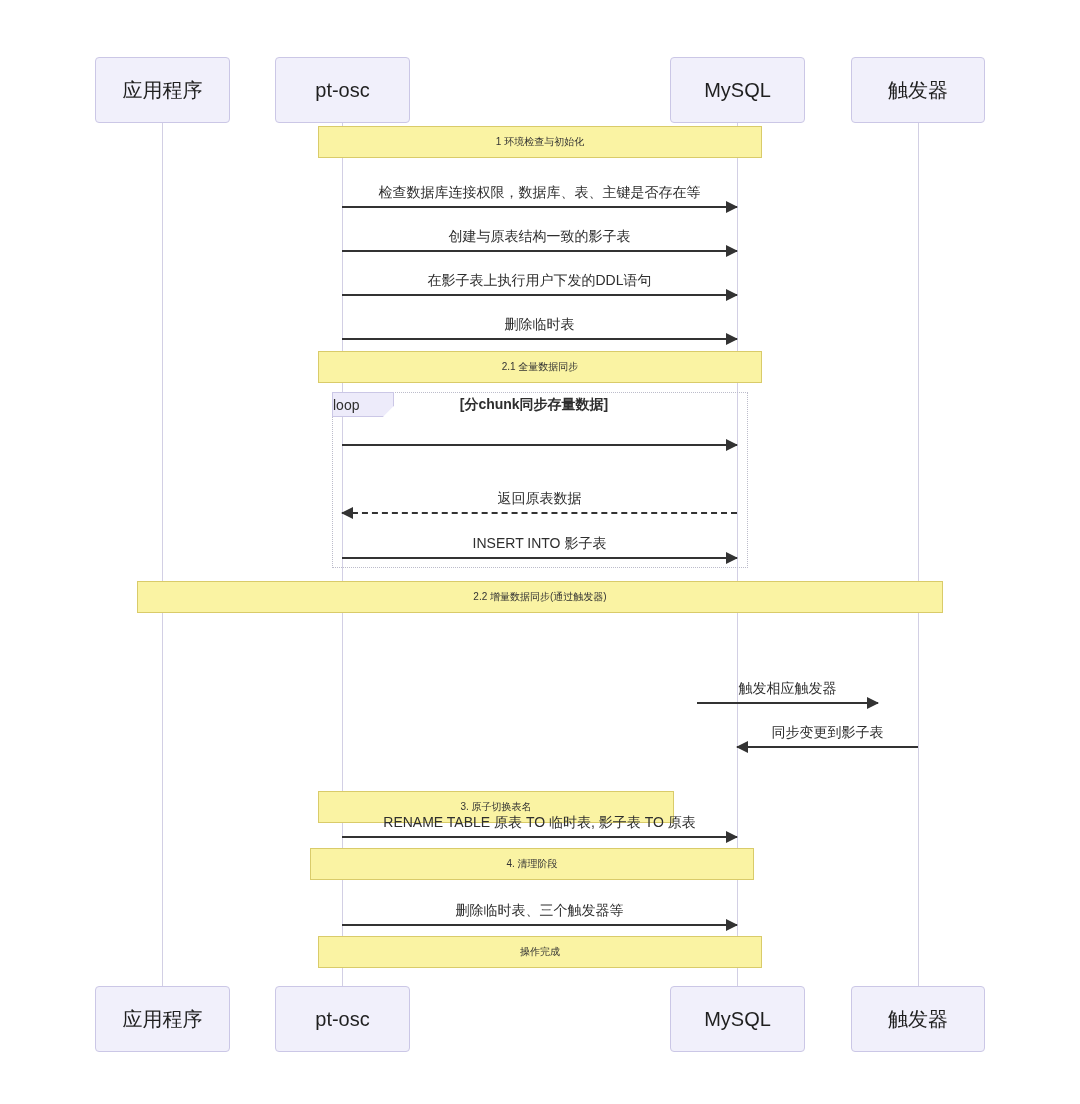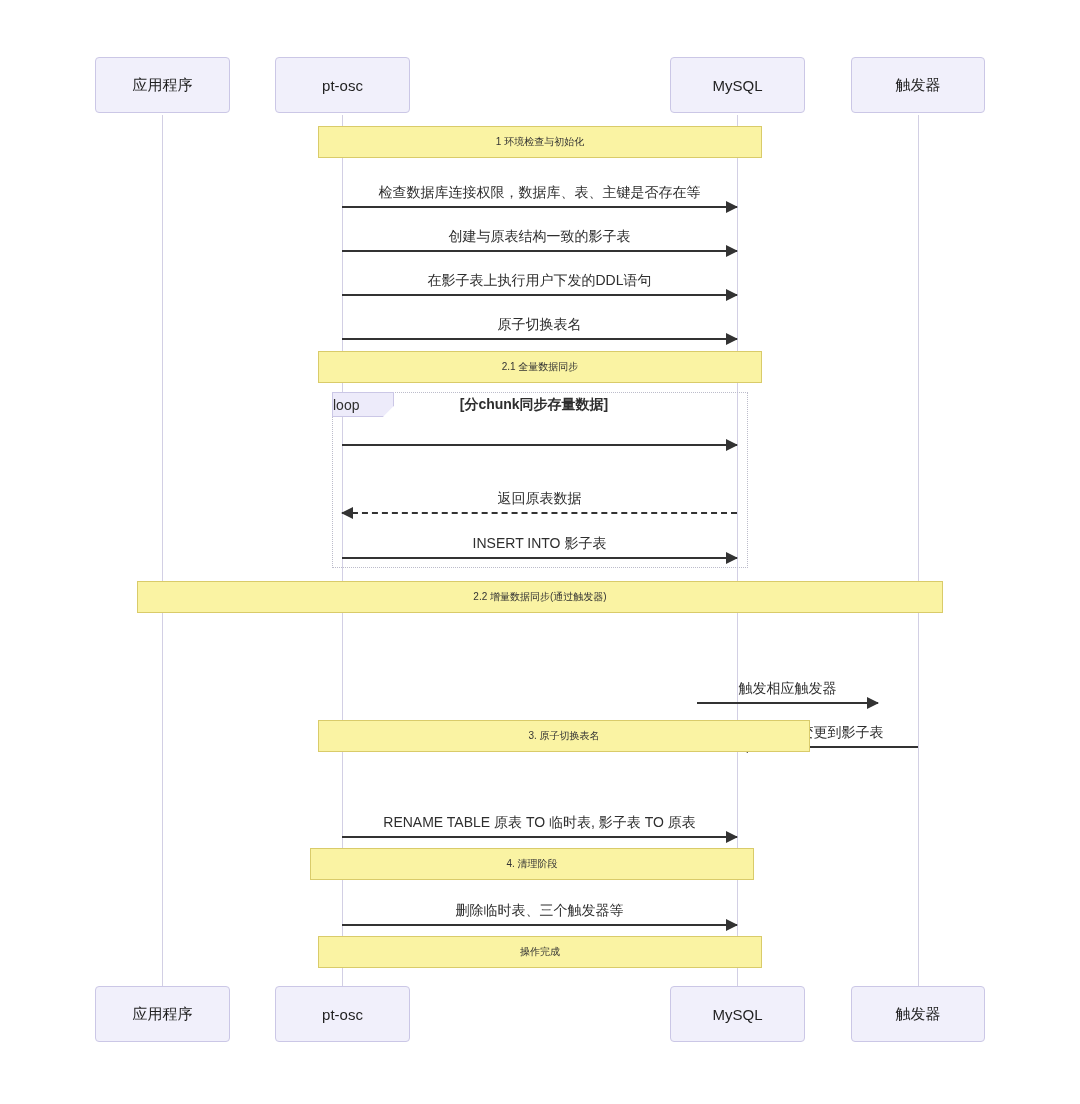--- a/index.html
+++ b/index.html
@@ -10,9 +10,9 @@
   .lifeline{position:absolute;top:115px;height:872px;width:1px;background:#d2cfe4;}
 
   
-  .actor{position:absolute;height:56px;background:#f1f0fb;border:1px solid #cbc7e6;
+  .actor{position:absolute;height:66px;background:#f1f0fb;border:1px solid #cbc7e6;
          border-radius:4px;display:flex;align-items:center;justify-content:center;
-         font-size:15px;color:#1f1f1f;box-sizing:border-box;}
+         font-size:20px;color:#1f1f1f;box-sizing:border-box;}
 
   
   .note{position:absolute;height:32px;background:#faf3a3;border:1px solid #d9cb6a;

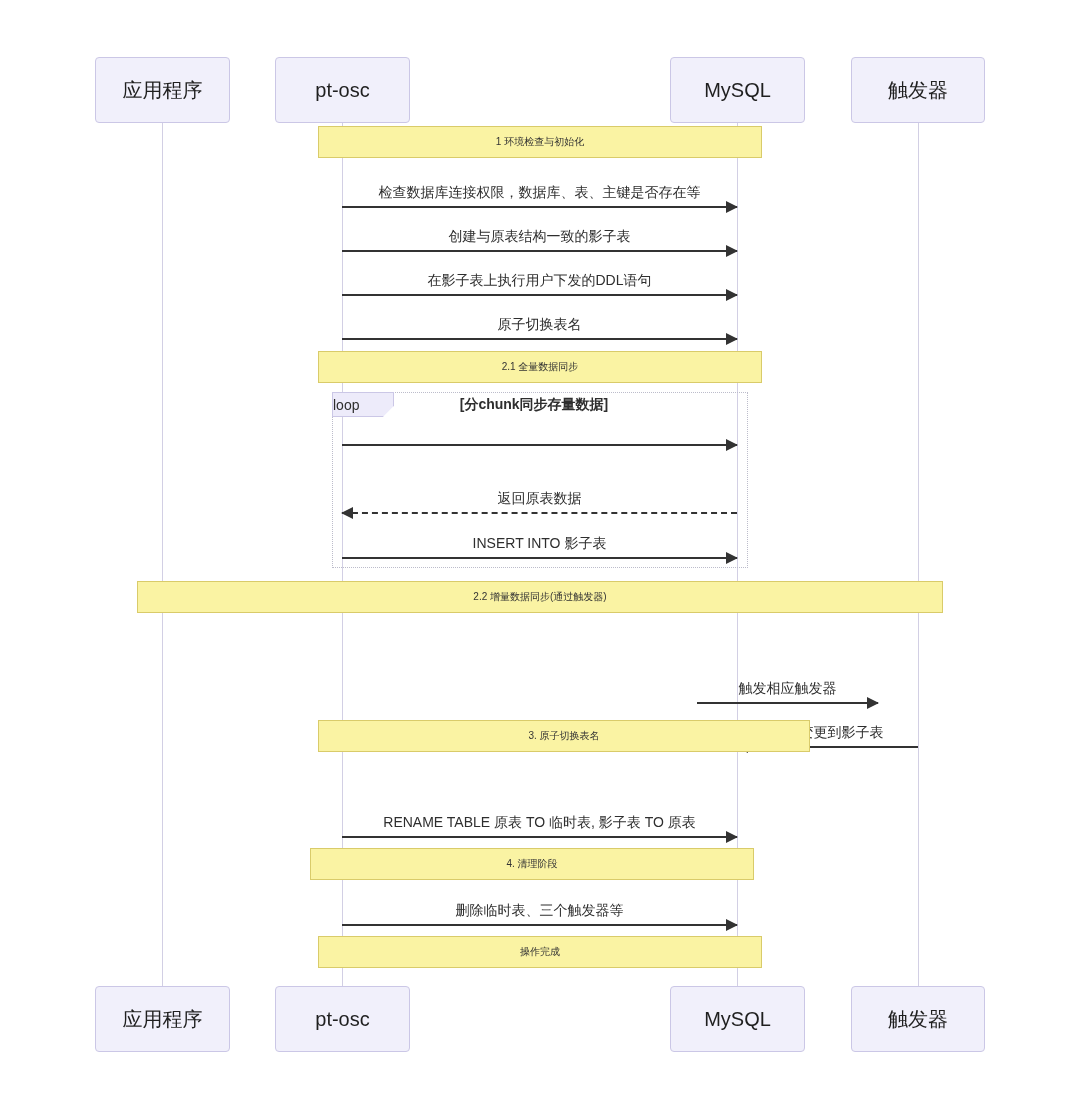--- a/index.html
+++ b/index.html
@@ -85,7 +85,7 @@
   </div>
 
   <div class="msg" style="left:342px;top:314px;width:395px">
-    <div class="msg-text">原子切换表名</div>
+    <div class="msg-text">删除临时表</div>
     <div class="msg-line">
         <span class="head right"></span>
       </div>

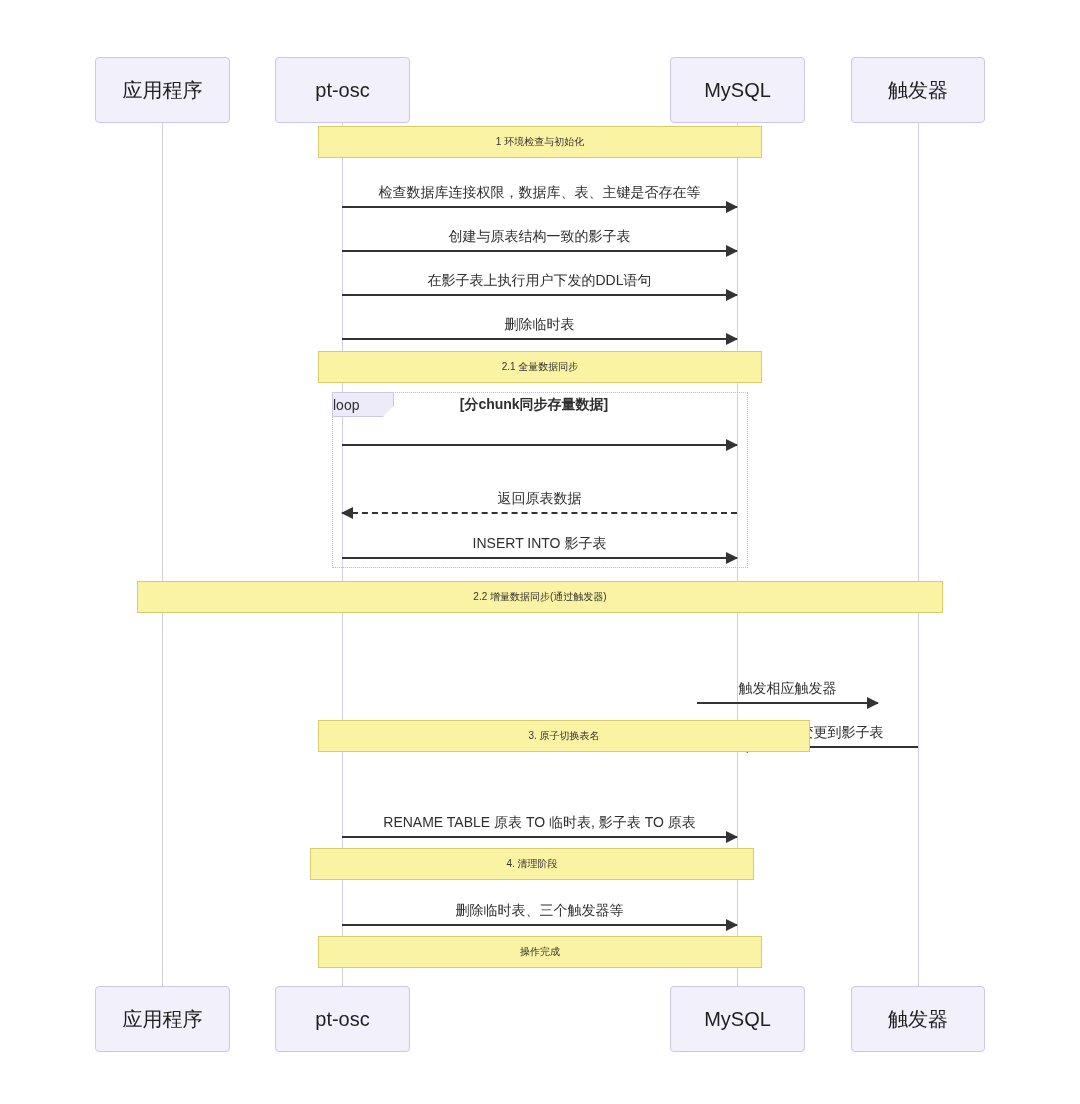--- a/index.html
+++ b/index.html
@@ -135,7 +135,7 @@
       </div>
   </div>
 
-  <div class="note" style="left:318px;top:720px;width:492px">3. 原子切换表名</div>
+  <div class="note" style="left:318px;top:791px;width:356px">3. 原子切换表名</div>
 
   <div class="msg" style="left:342px;top:812px;width:395px">
     <div class="msg-text">RENAME TABLE 原表 TO 临时表, 影子表 TO 原表</div>

